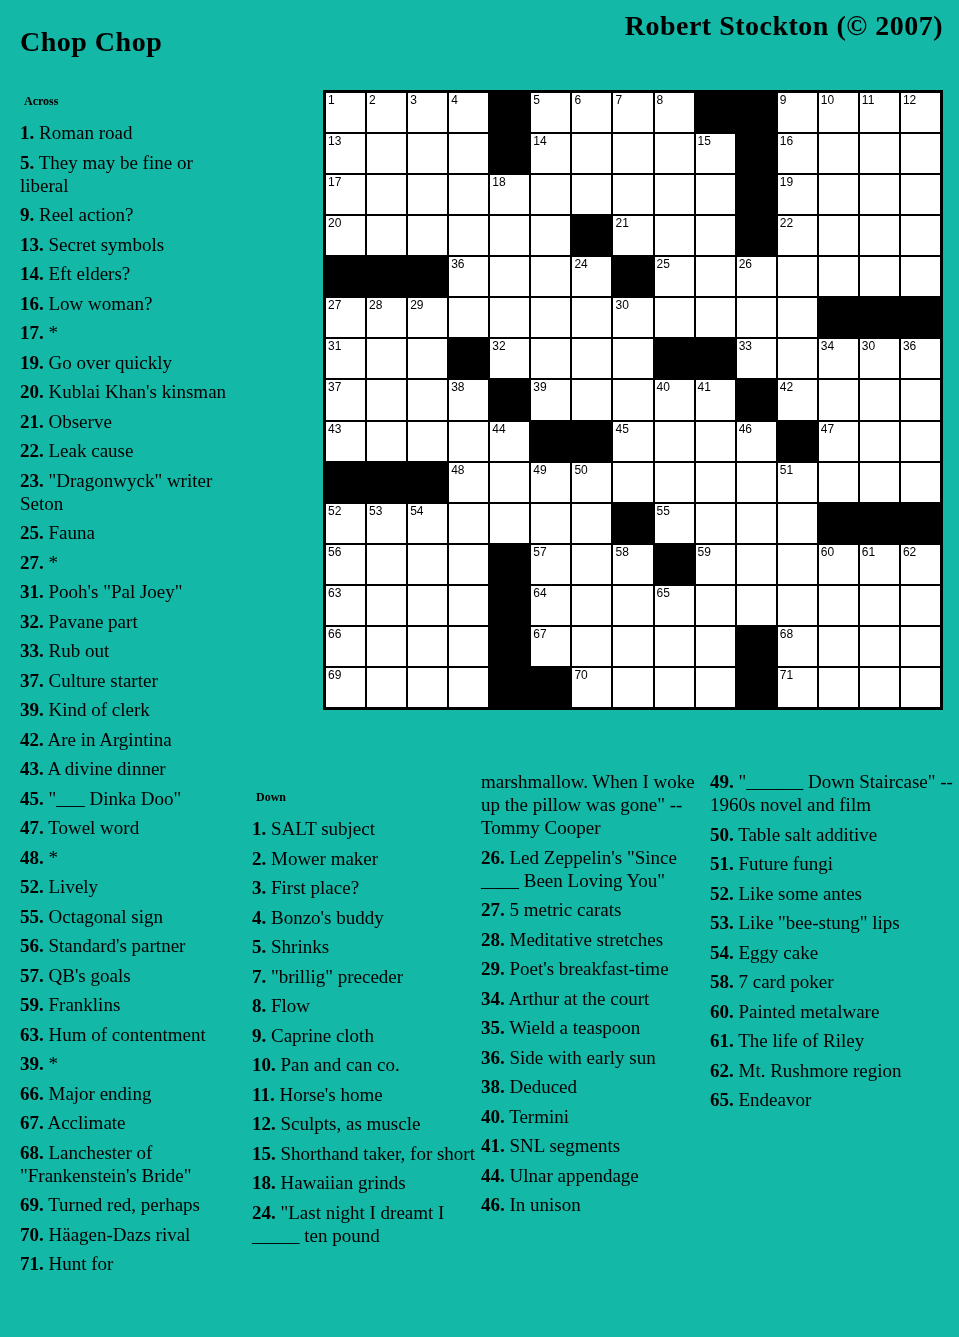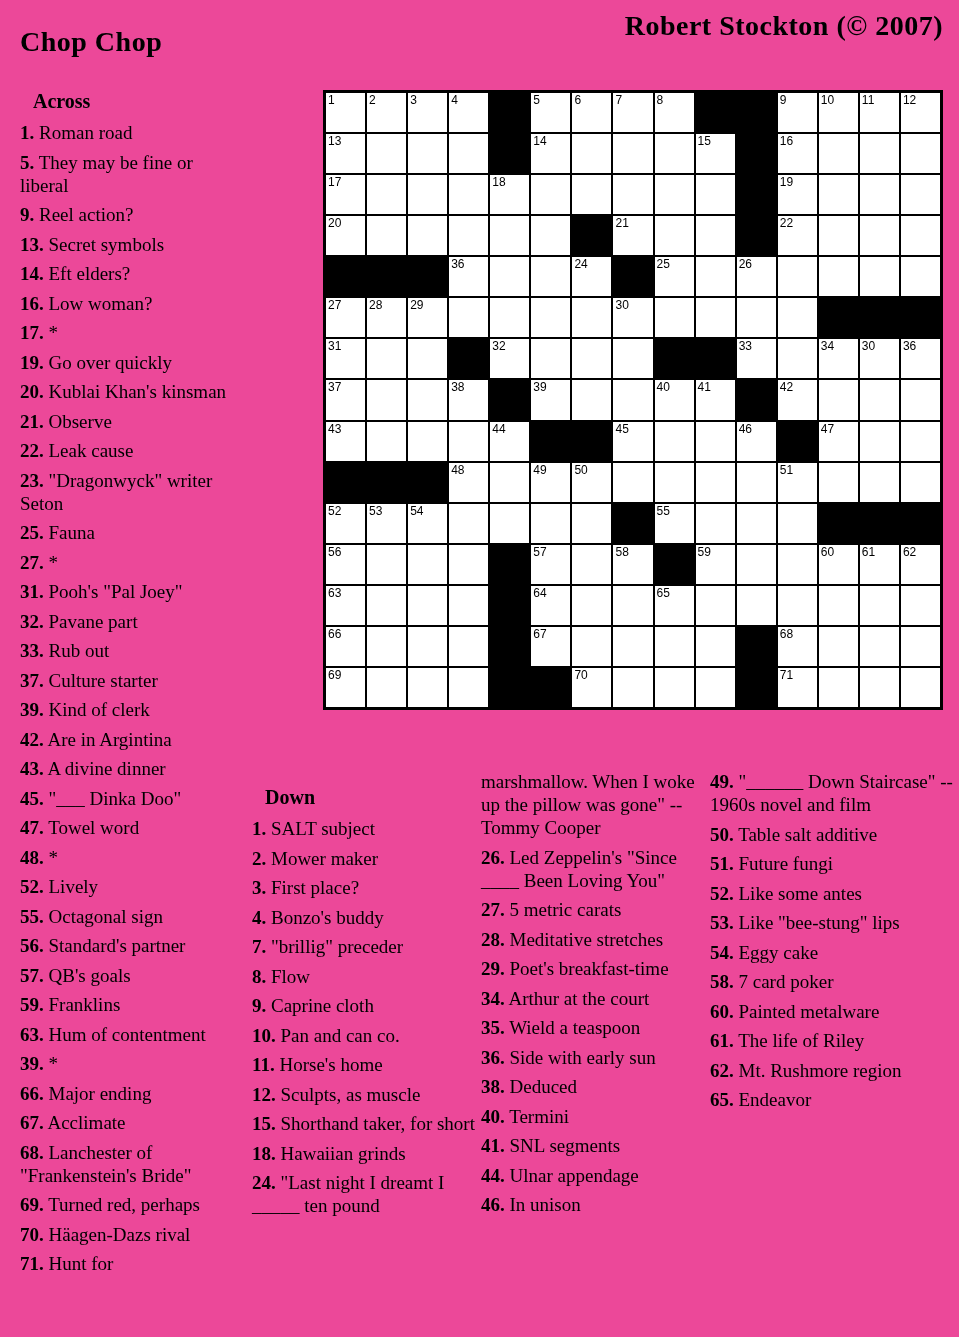--- a/index.html
+++ b/index.html
@@ -4,7 +4,7 @@
 <style>
   html,body { margin:0; padding:0; background:#ffffff; }
   .page {
-    position:relative; width:959px; height:1337px; background:#ec4899;
+    position:relative; width:959px; height:1337px; background:#14b8a6;
     font-family:"Liberation Serif", serif; color:#000;
     overflow:hidden;
   }

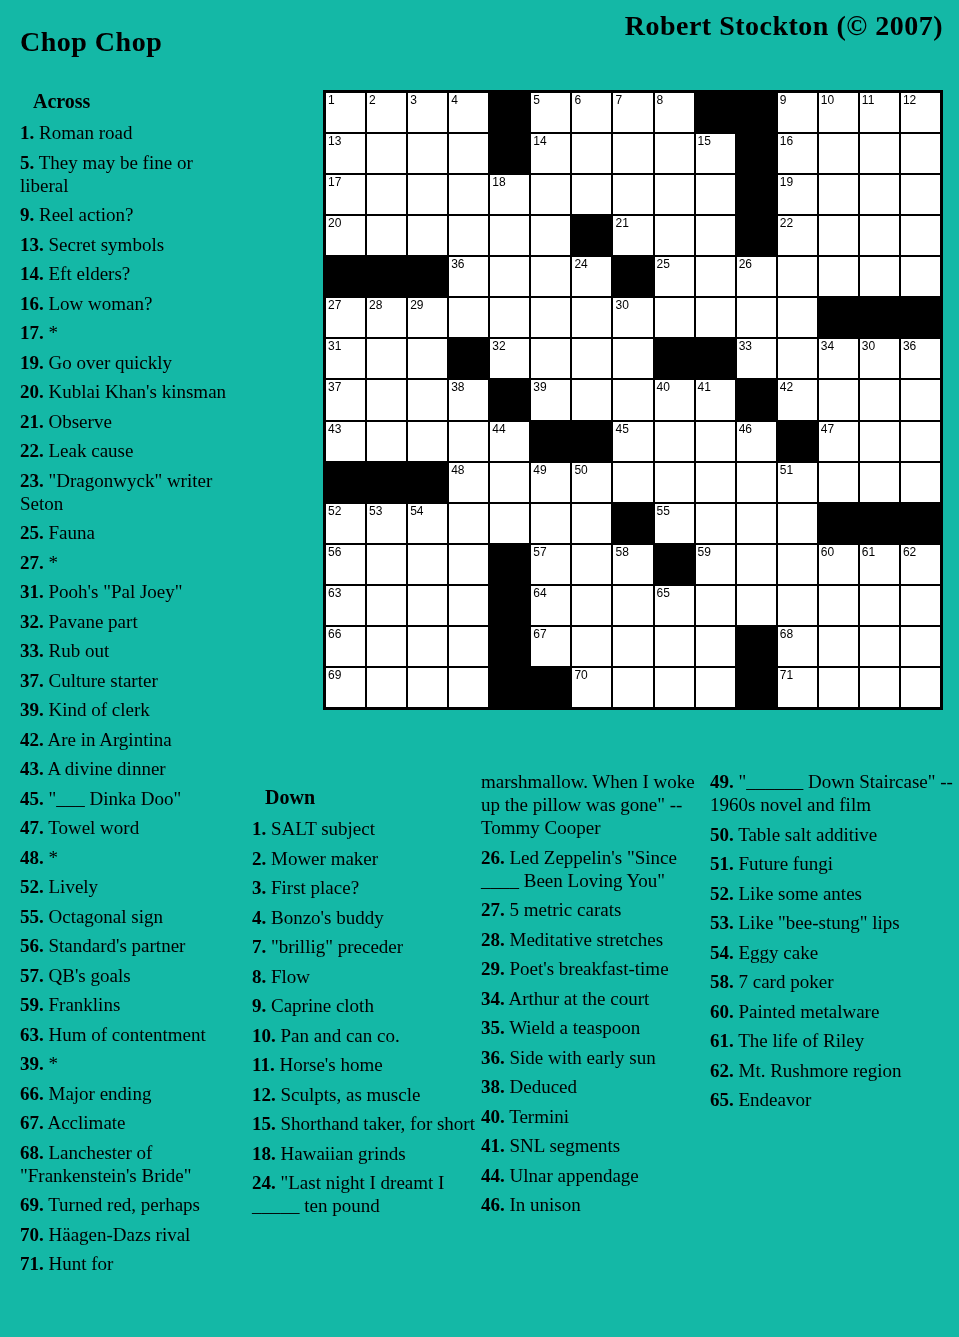--- a/index.html
+++ b/index.html
@@ -37,7 +37,7 @@
   #col-down1  { left:252px; top:786px; width:225px; }
   #col-down2  { left:481px; top:770px; width:220px; }
   #col-down3  { left:710px; top:770px; width:245px; }
-  .col-header { font-size:20px; font-weight:bold; margin:0 0 8px 13px; }
+  .col-header { font-size:12px; font-weight:bold; margin:0 0 8px 4px; }
   .clue { margin:0 0 6.5px 0; }
   .clue .cn { font-weight:bold; }
 </style>

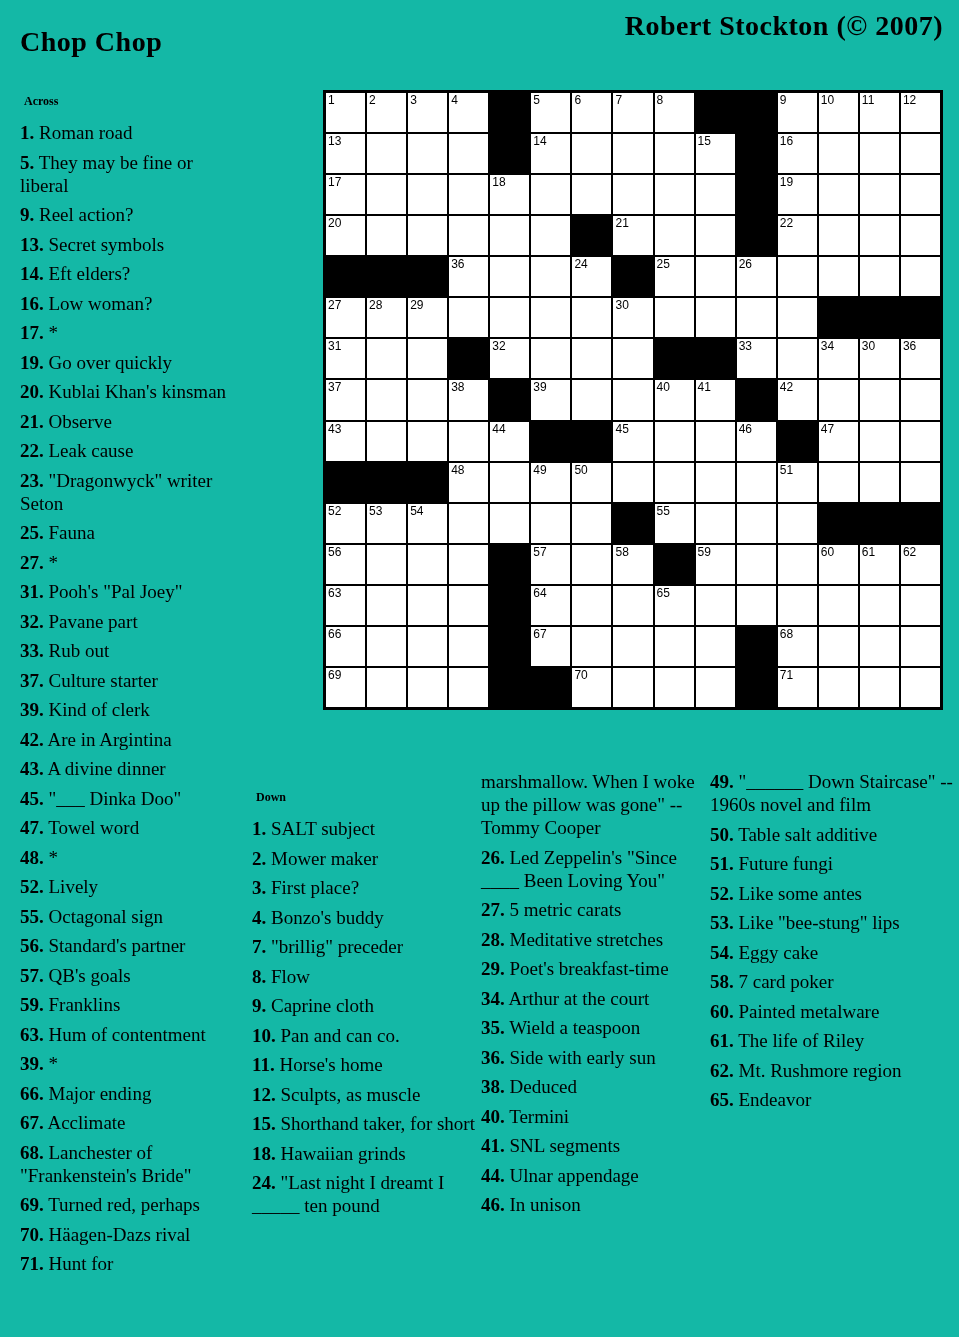--- a/index.html
+++ b/index.html
@@ -469,6 +469,7 @@
         <p class="clue"><span class="cn">2.</span> Mower maker</p>
         <p class="clue"><span class="cn">3.</span> First place?</p>
         <p class="clue"><span class="cn">4.</span> Bonzo's buddy</p>
+        <p class="clue"><span class="cn">5.</span> Shrinks</p>
         <p class="clue"><span class="cn">7.</span> "brillig" preceder</p>
         <p class="clue"><span class="cn">8.</span> Flow</p>
         <p class="clue"><span class="cn">9.</span> Caprine cloth</p>

